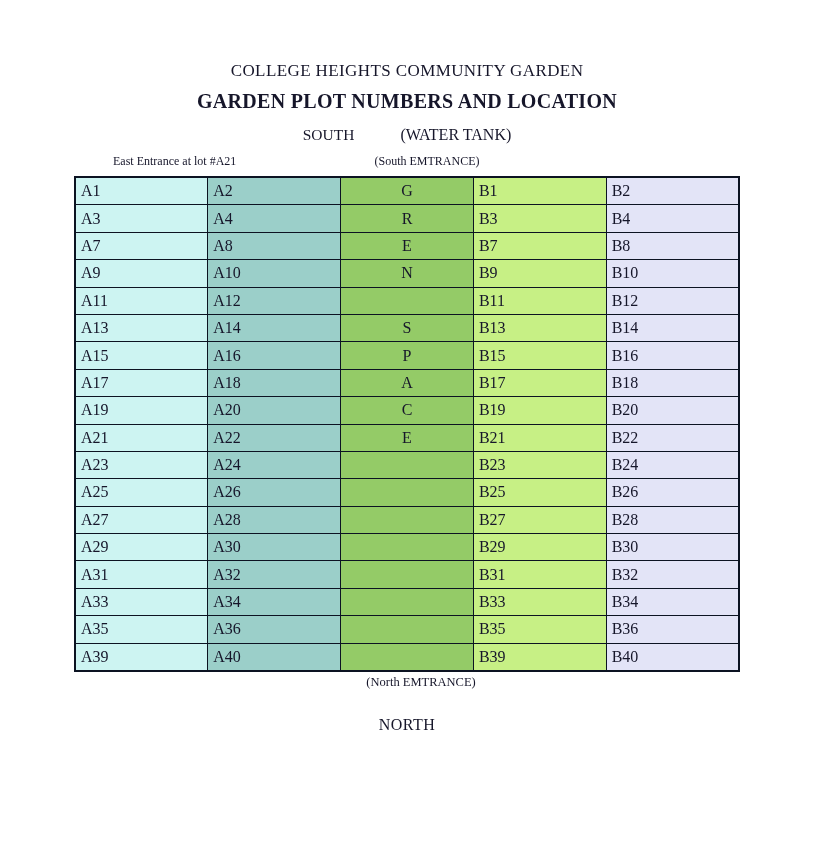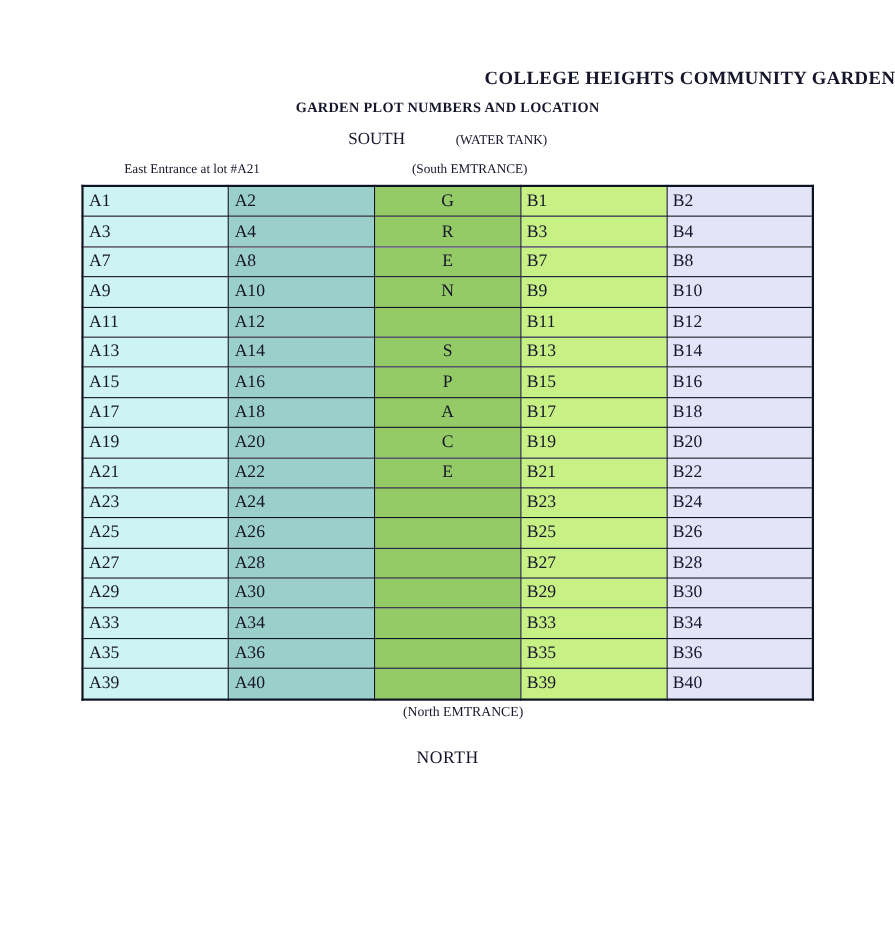--- a/index.html
+++ b/index.html
@@ -22,9 +22,9 @@
   }
   .title{
     margin-top:61px;
-    text-align:right;
+    text-align:center;
     font-size:17px;
-    font-weight:bold;
+    font-weight:normal;
     letter-spacing:0.4px;
     line-height:1.2;
   }

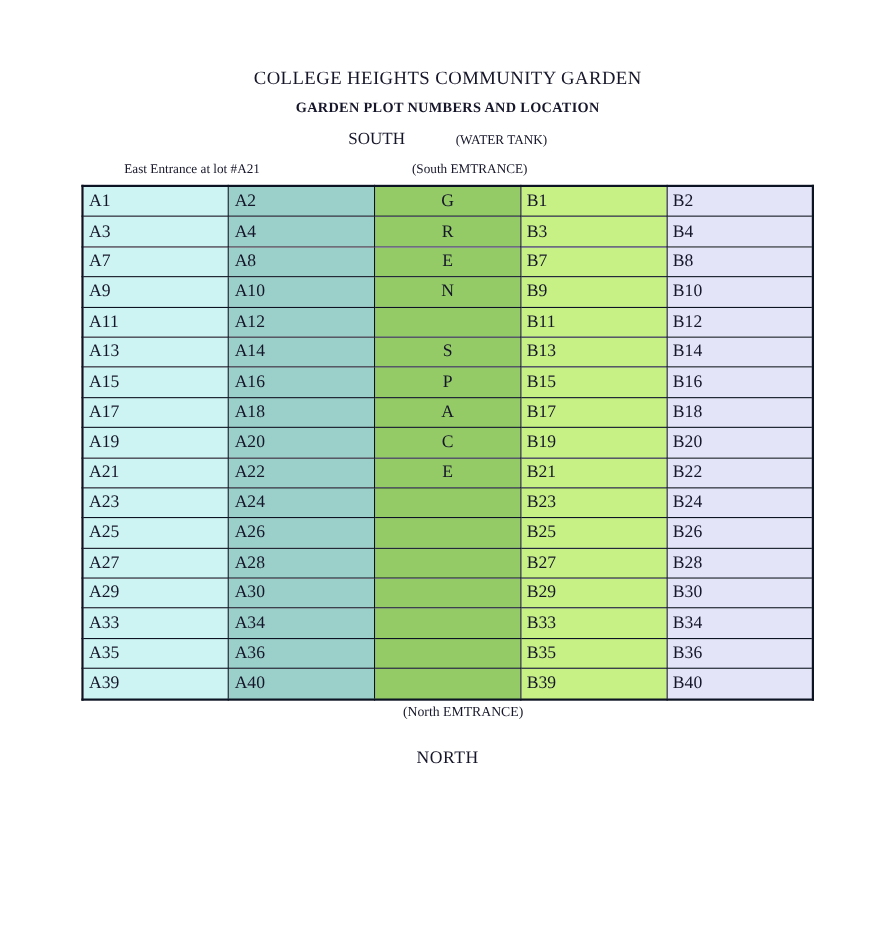--- a/index.html
+++ b/index.html
@@ -31,7 +31,7 @@
   .subtitle{
     margin-top:9px;
     text-align:center;
-    font-size:13px;
+    font-size:20px;
     font-weight:bold;
     letter-spacing:0.3px;
   }

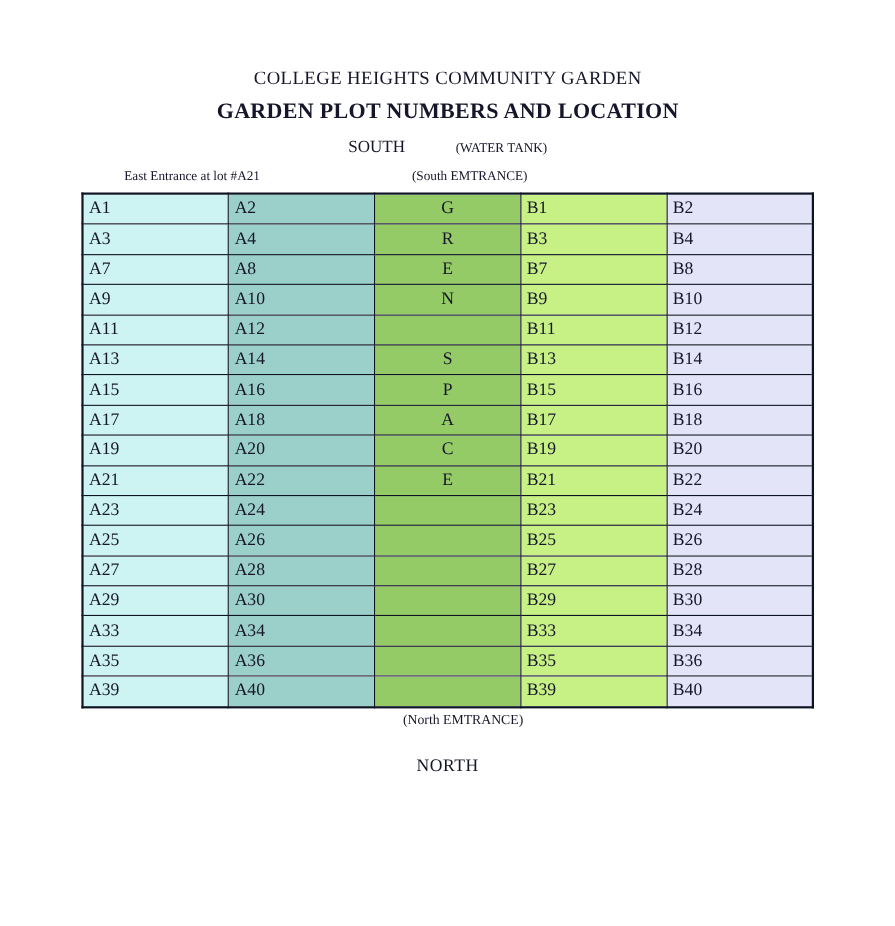--- a/index.html
+++ b/index.html
@@ -42,7 +42,7 @@
     line-height:1.2;
   }
   .south-line .watertank{
-    font-size:12px;
+    font-size:16px;
     margin-left:46px;
   }
   .entrance-line{

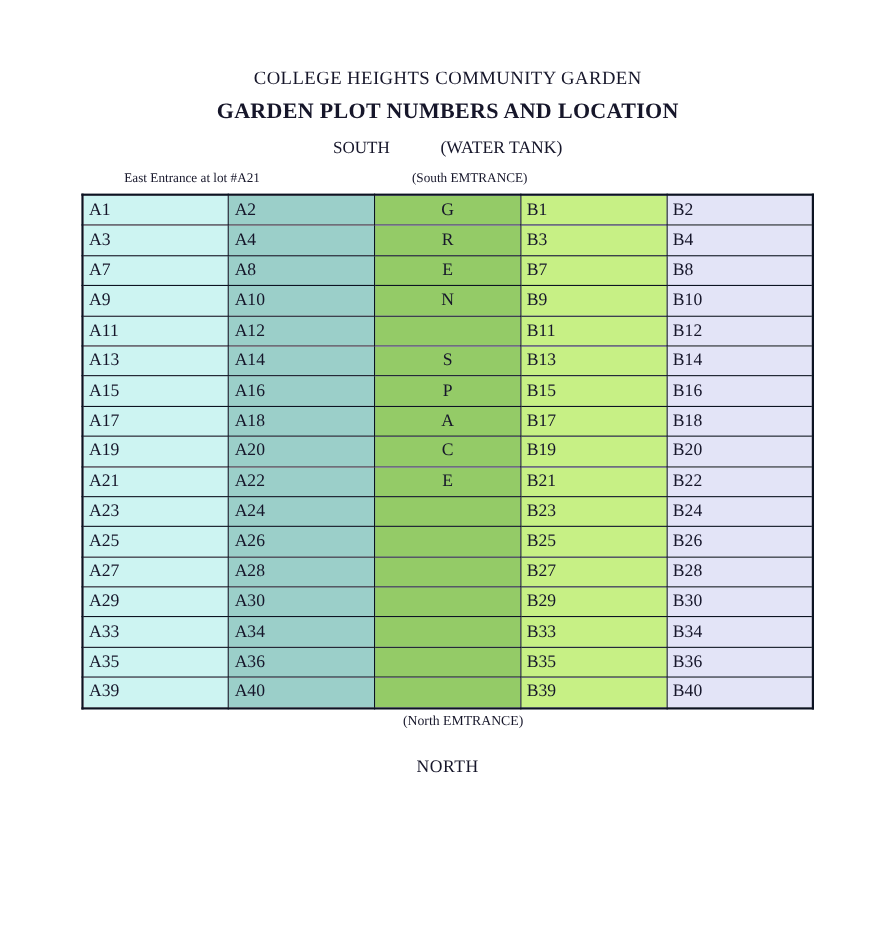--- a/index.html
+++ b/index.html
@@ -214,6 +214,13 @@
           <td class="col-b-even">B30</td>
         </tr>
         <tr>
+          <td class="col-a-odd">A31</td>
+          <td class="col-a-even">A32</td>
+          <td class="col-green"></td>
+          <td class="col-b-odd">B31</td>
+          <td class="col-b-even">B32</td>
+        </tr>
+        <tr>
           <td class="col-a-odd">A33</td>
           <td class="col-a-even">A34</td>
           <td class="col-green"></td>

